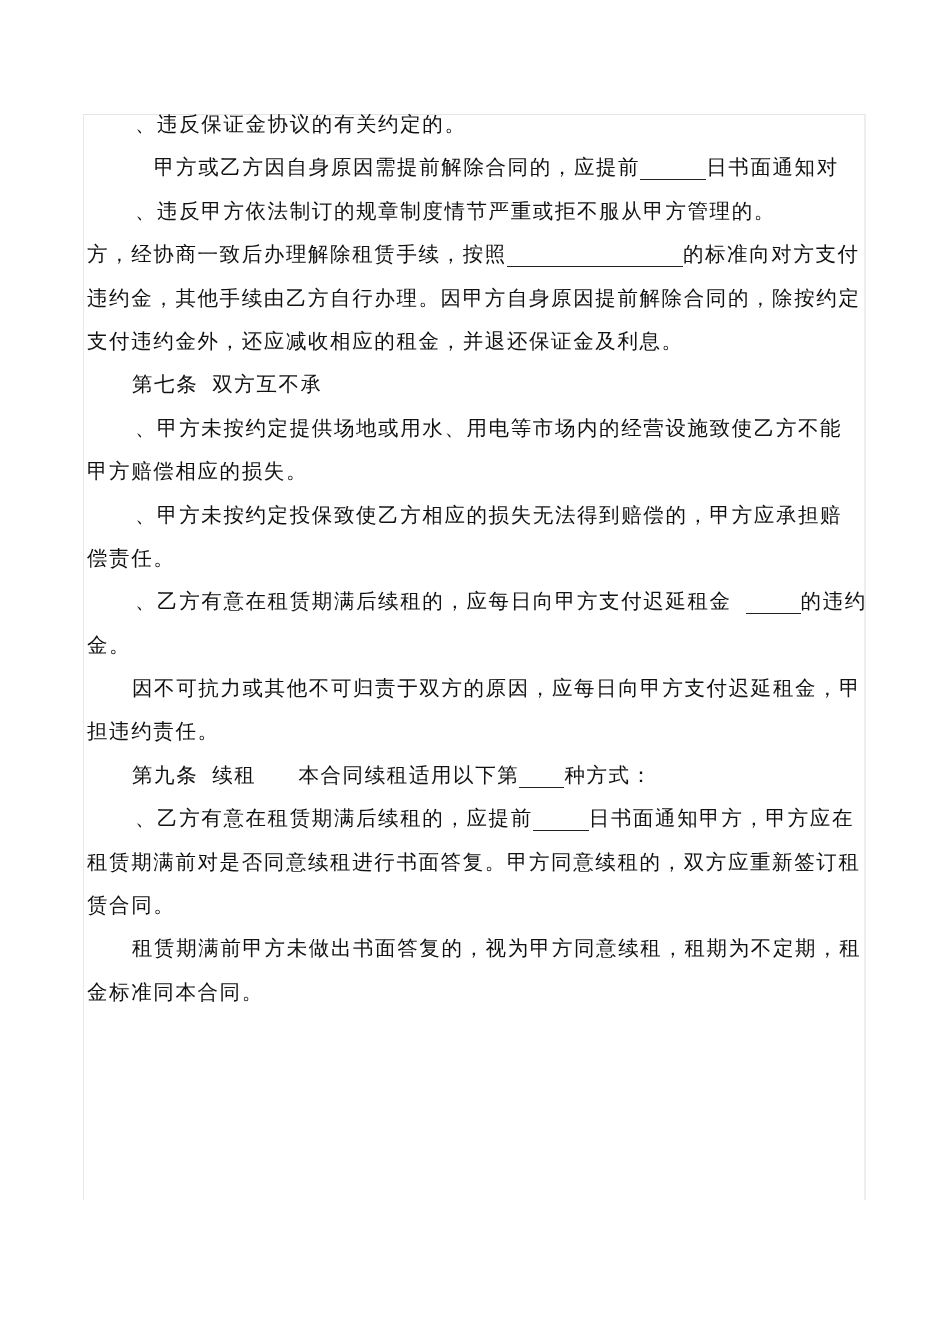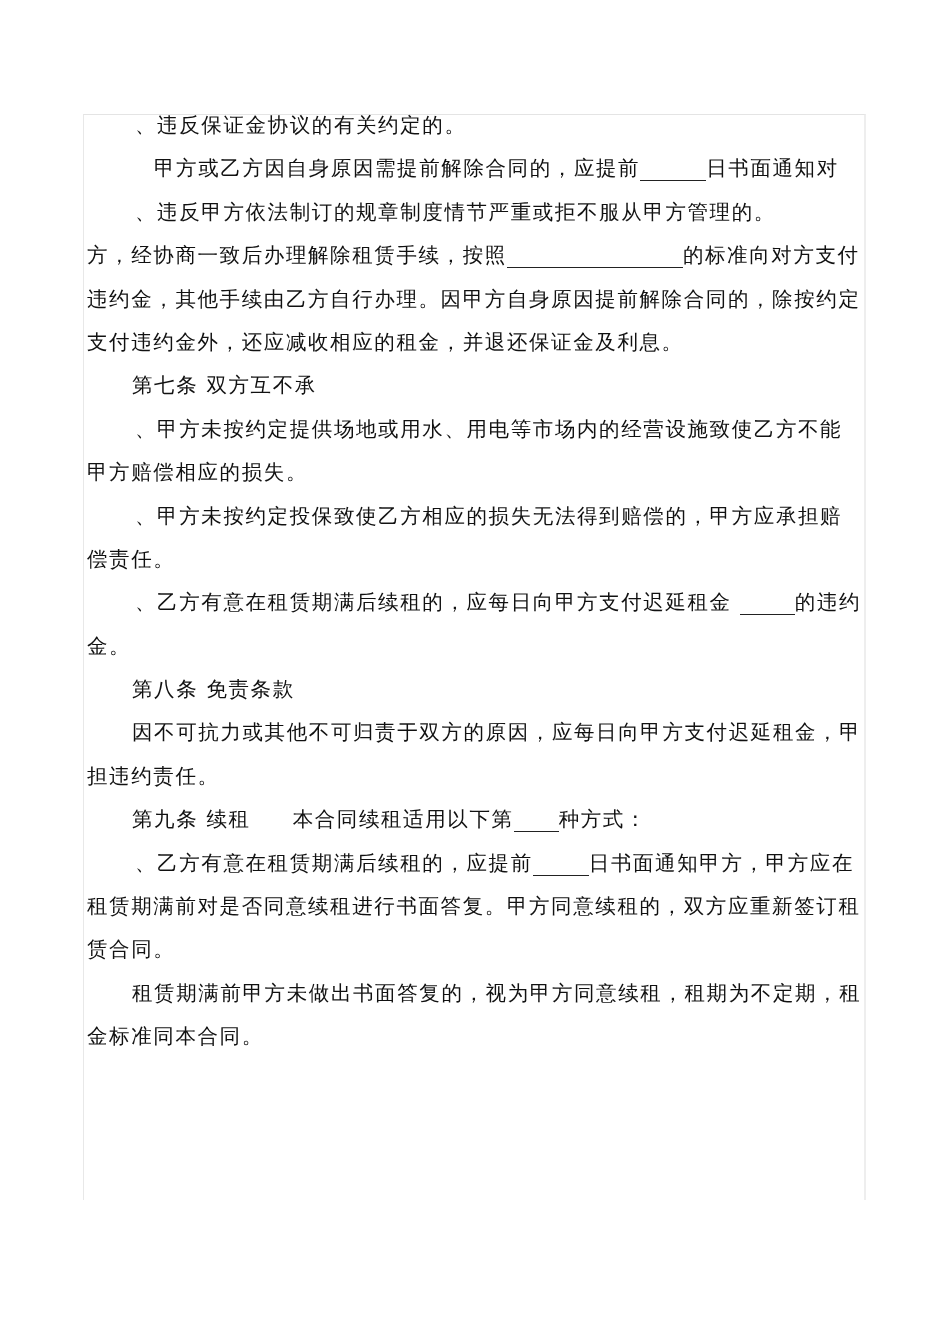--- a/index.html
+++ b/index.html
@@ -40,6 +40,7 @@
       display: block;
       height: 43.4px;
       position: relative;
+      font-family: Liberation Mono, monospace;
     }
     .indent1 { padding-left: 45px; }
     .indent2 { padding-left: 48px; }

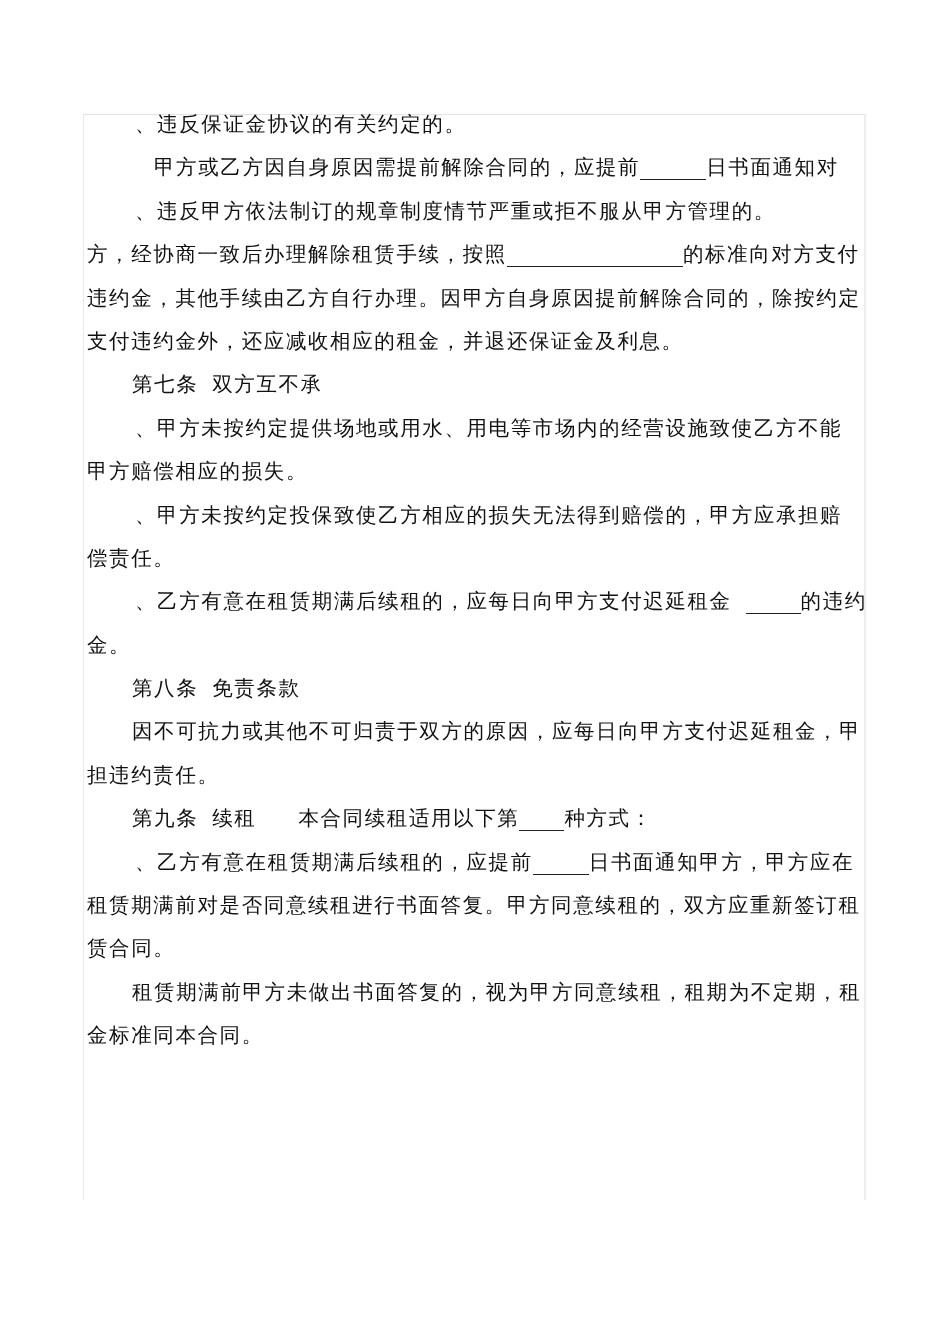--- a/index.html
+++ b/index.html
@@ -114,9 +114,6 @@
     <span>金。</span>
   </span>
 
-  <span class="line indent1">
-    <span>第八条  免责条款</span>
-  </span>
 
   <span class="line indent1">
     <span>因不可抗力或其他不可归责于双方的原因，应每日向甲方支付迟延租金，甲</span>

